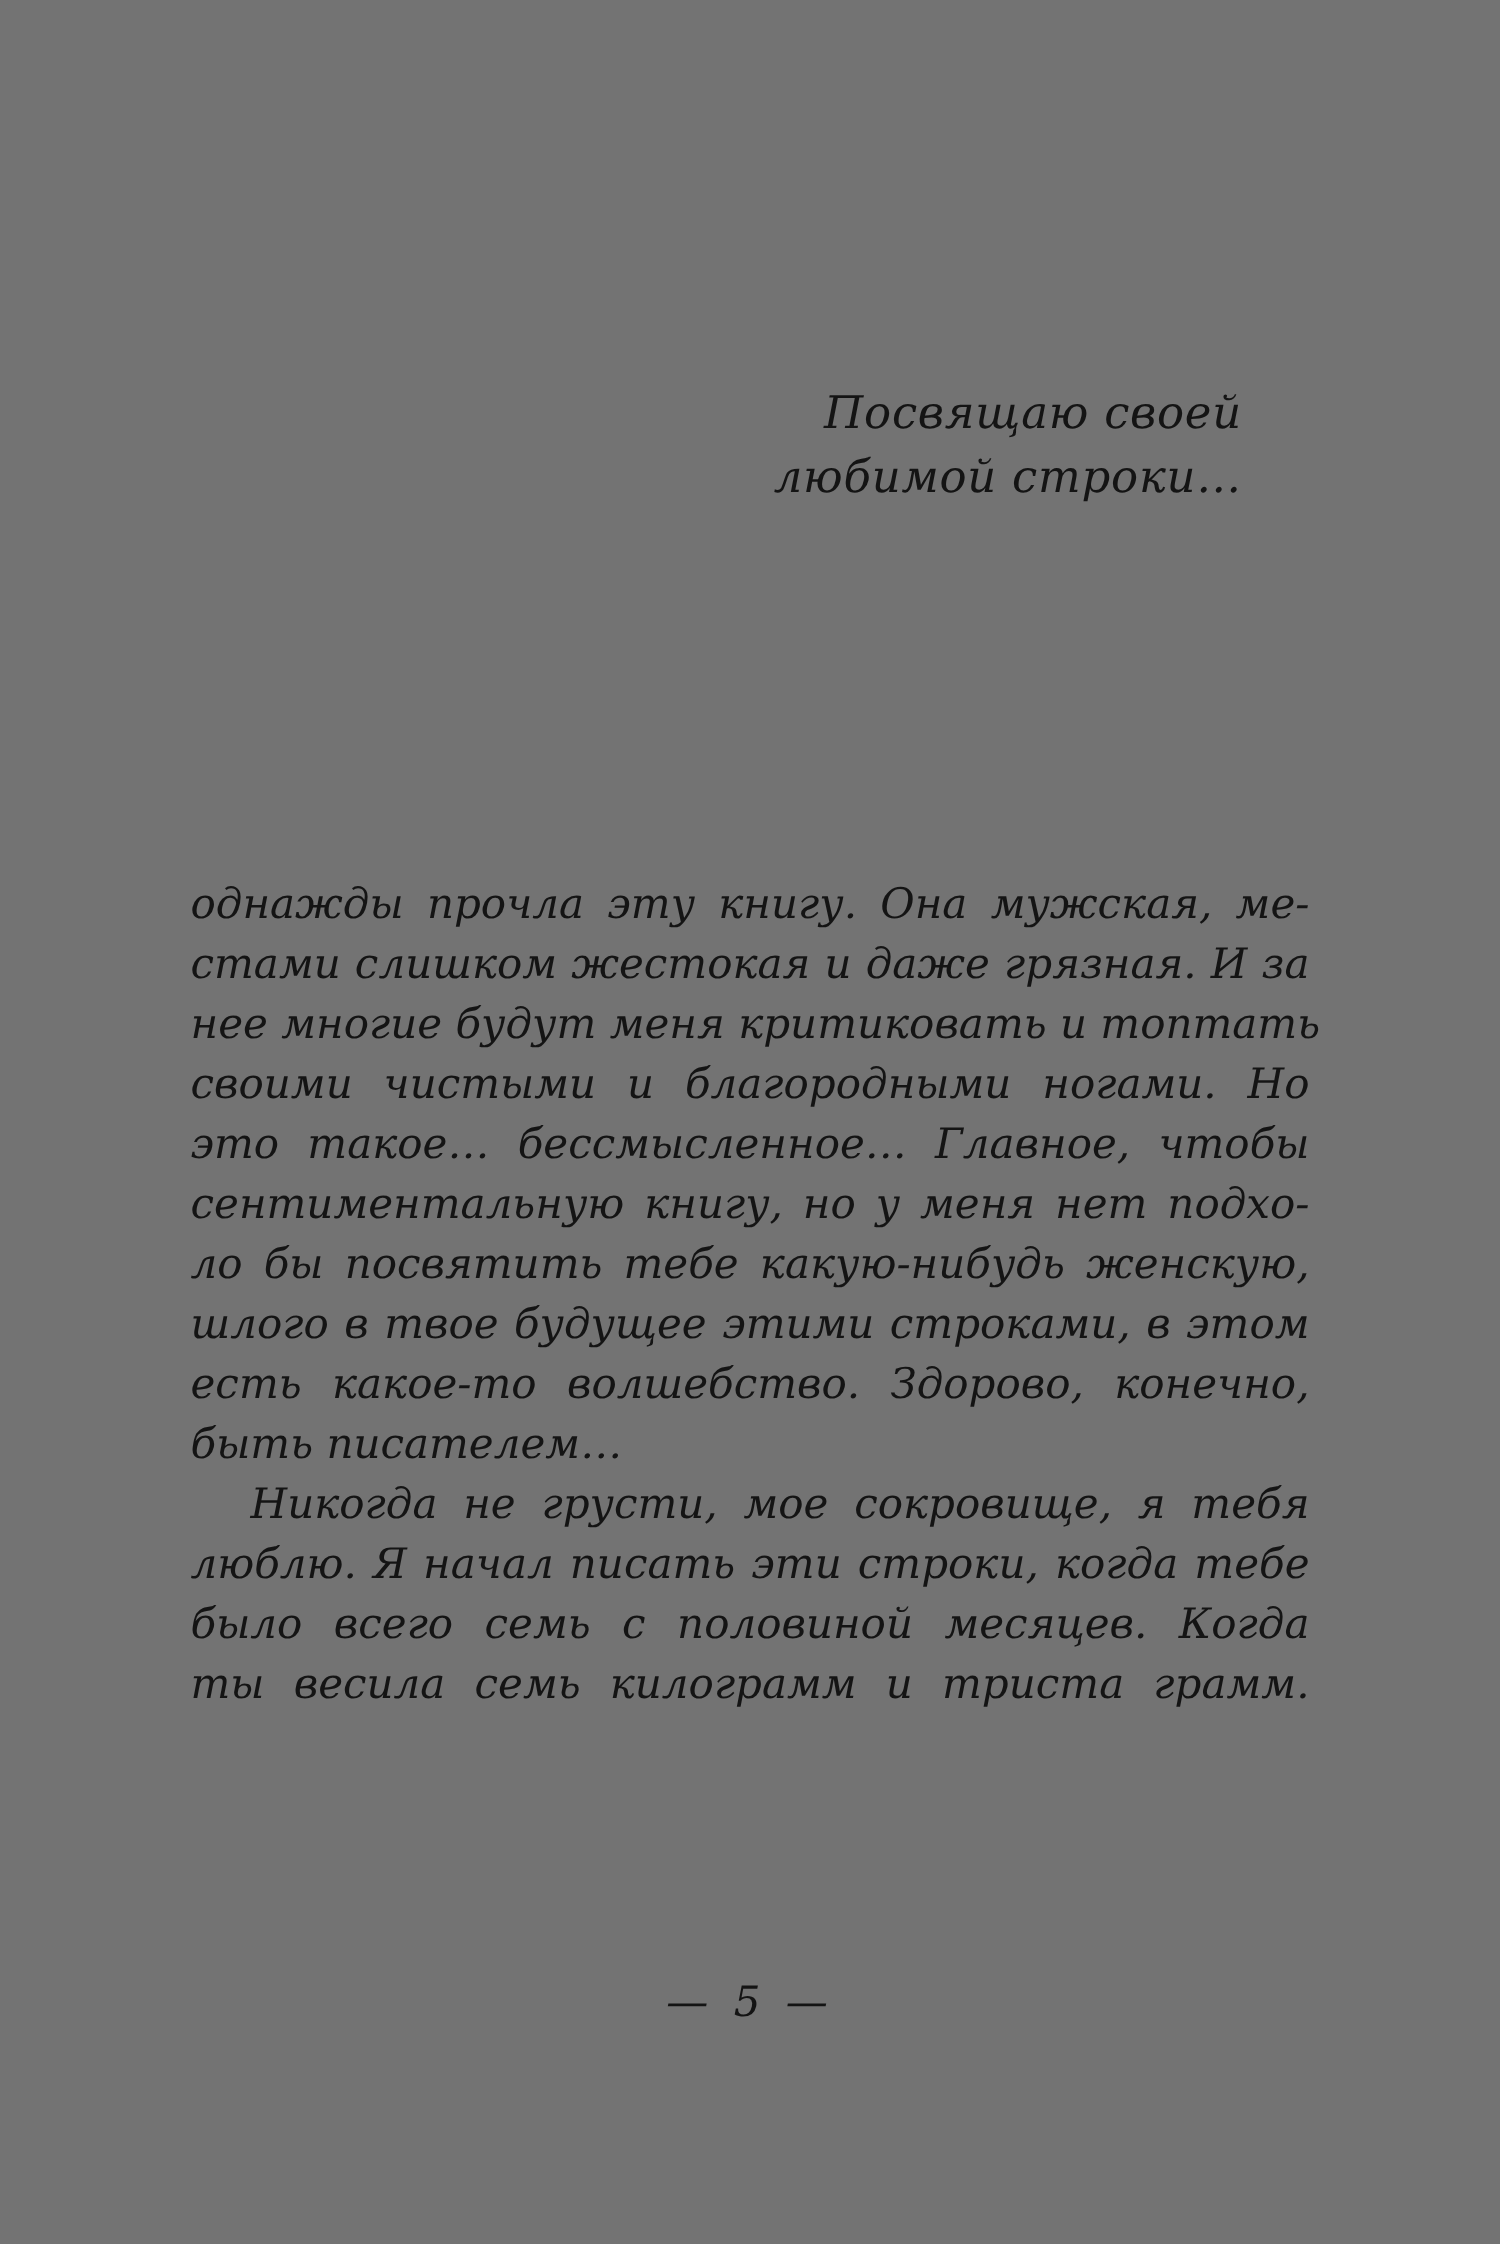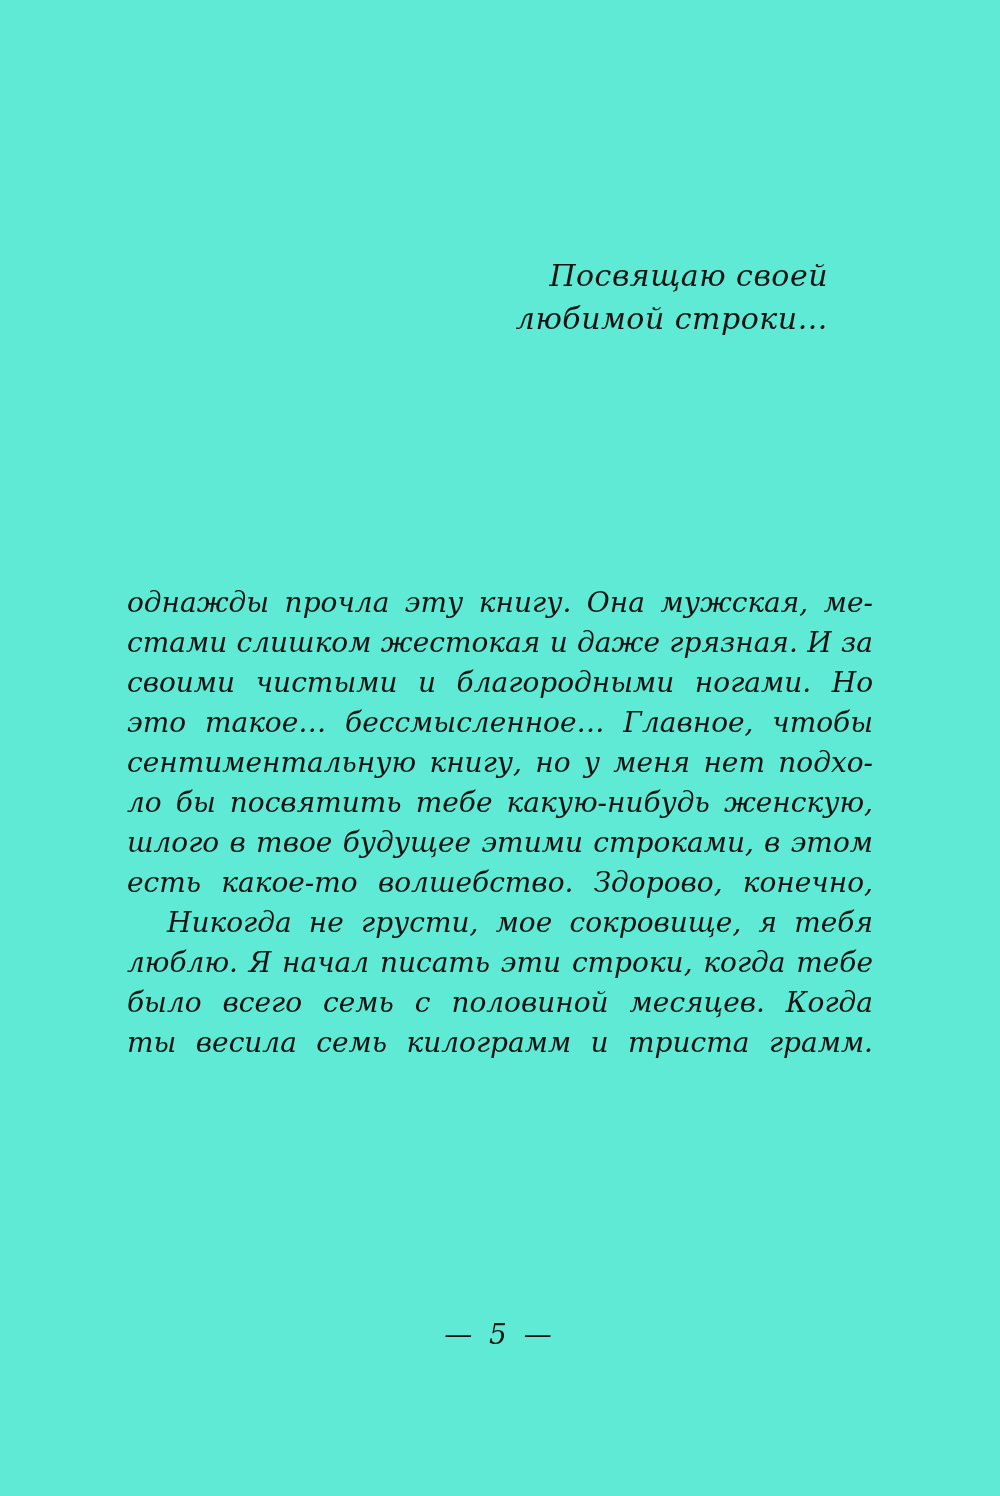--- a/index.html
+++ b/index.html
@@ -19,7 +19,7 @@
   .page {
     position: absolute;
     inset: 0;
-    background: #5eead4;
+    background: #737373;
   }
   
   .dedication {

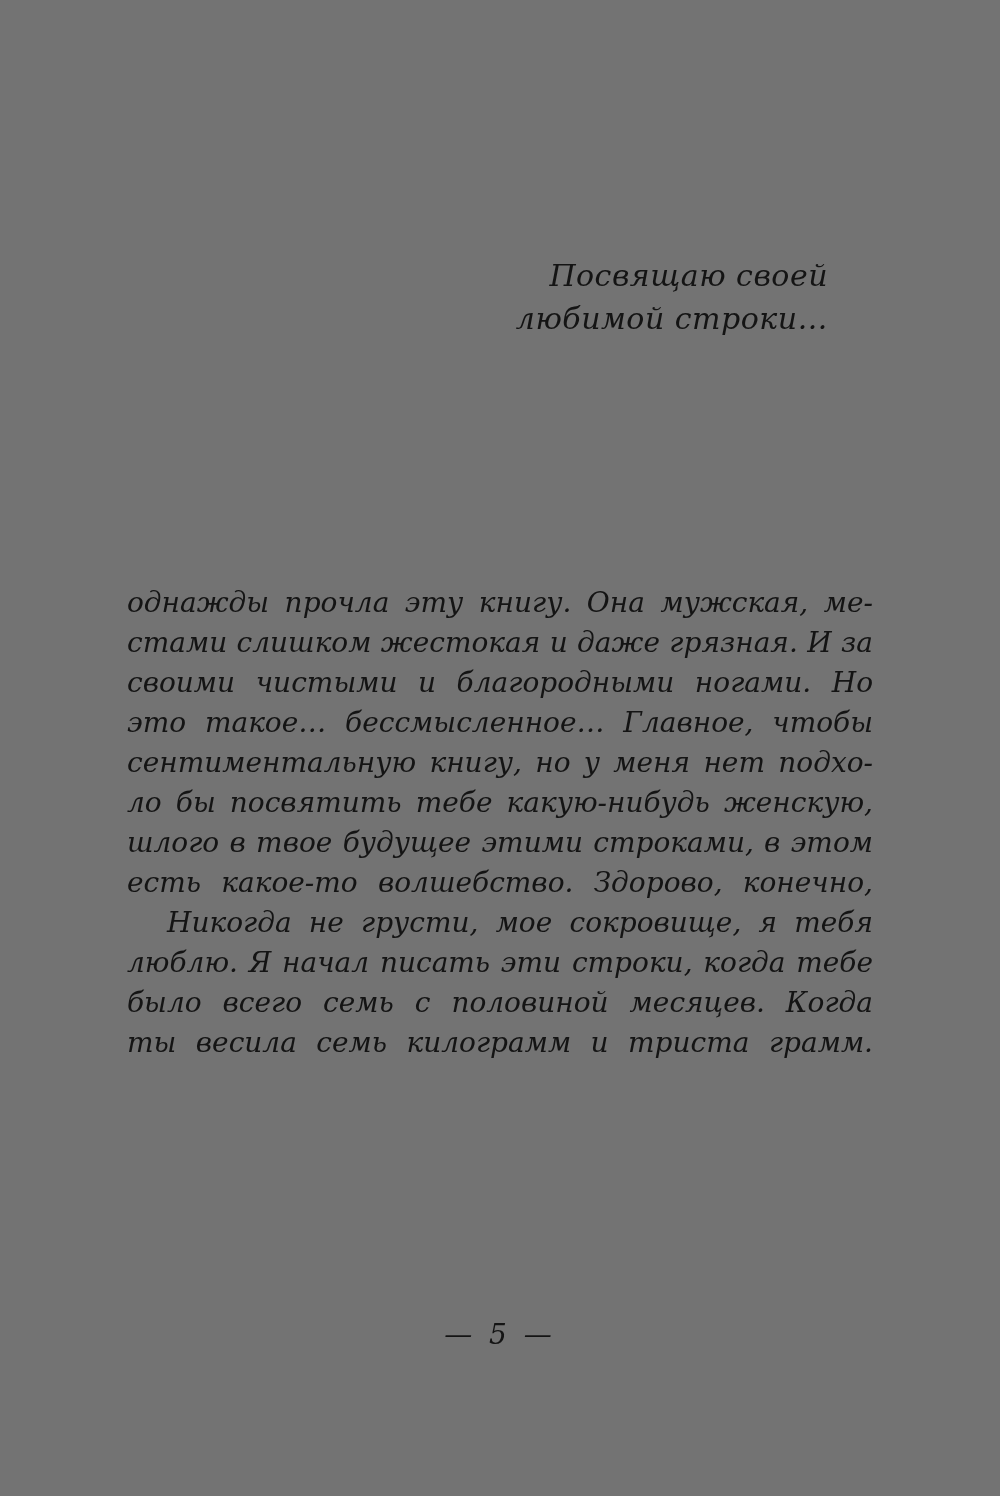--- a/index.html
+++ b/index.html
@@ -85,6 +85,7 @@
     <div>
         <div class="line just">однажды прочла эту книгу. Она мужская, ме-</div>
         <div class="line just">стами слишком жестокая и даже грязная. И за</div>
+        <div class="line just">нее многие будут меня критиковать и топтать</div>
         <div class="line just">своими чистыми и благородными ногами. Но</div>
         <div class="line just">это такое… бессмысленное… Главное, чтобы</div>
         <div class="line just">сентиментальную книгу, но у меня нет подхо-</div>

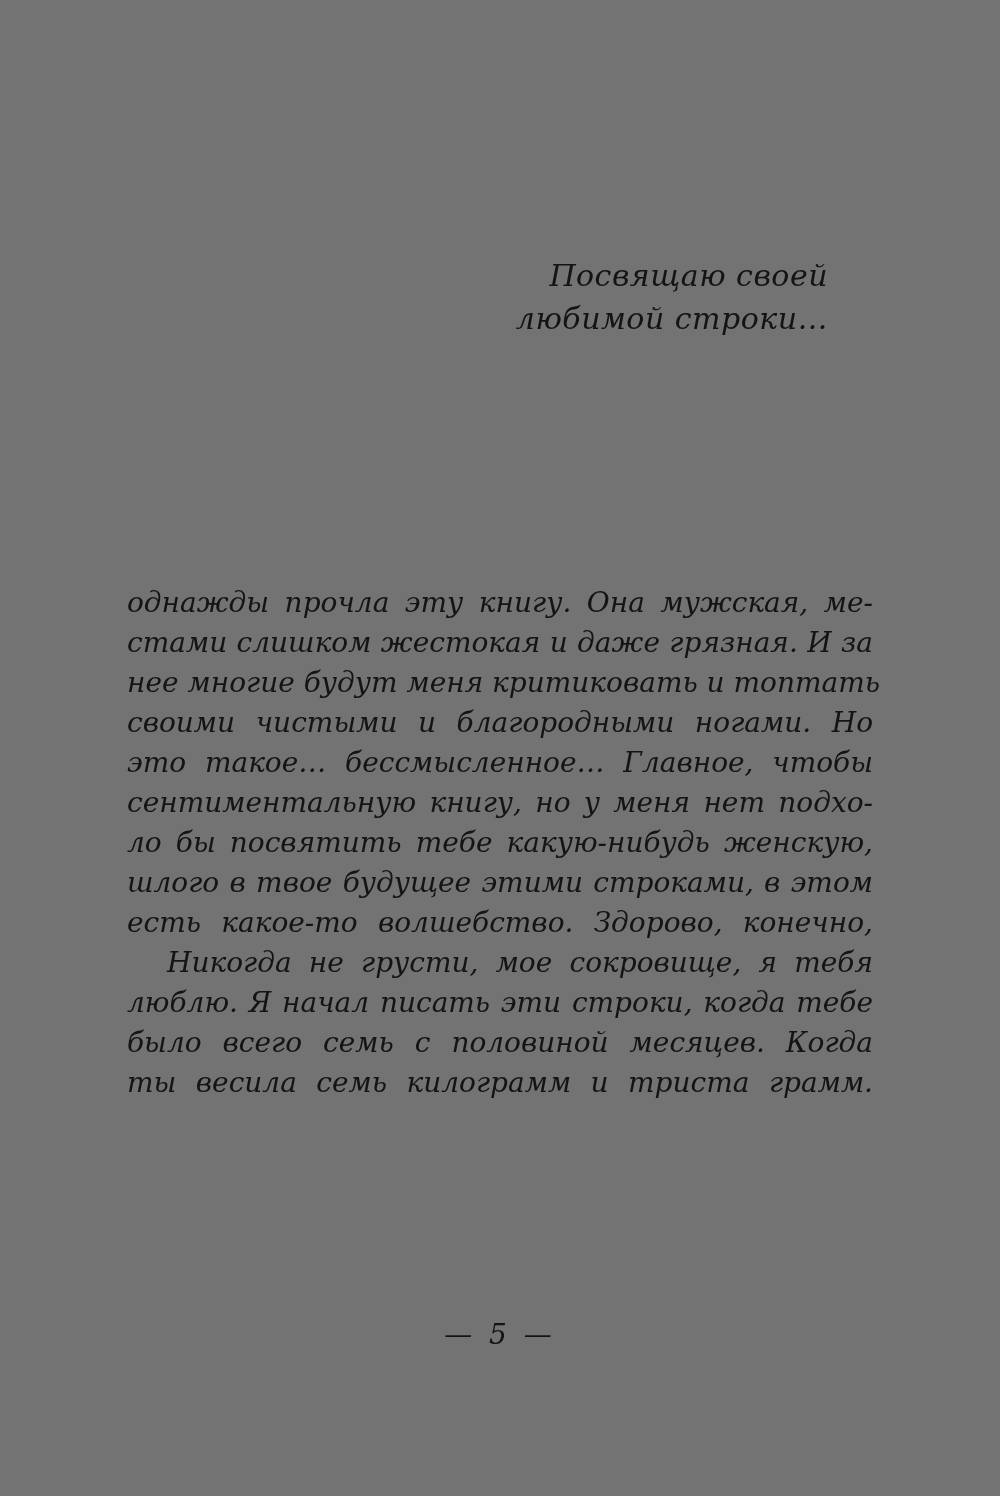--- a/index.html
+++ b/index.html
@@ -92,6 +92,7 @@
         <div class="line just">ло бы посвятить тебе какую-нибудь женскую,</div>
         <div class="line just">шлого в твое будущее этими строками, в этом</div>
         <div class="line just">есть какое-то волшебство. Здорово, конечно,</div>
+        <div class="line short">быть писателем…</div>
         <div class="line indent">Никогда не грусти, мое сокровище, я тебя</div>
         <div class="line just">люблю. Я начал писать эти строки, когда тебе</div>
         <div class="line just">было всего семь с половиной месяцев. Когда</div>

